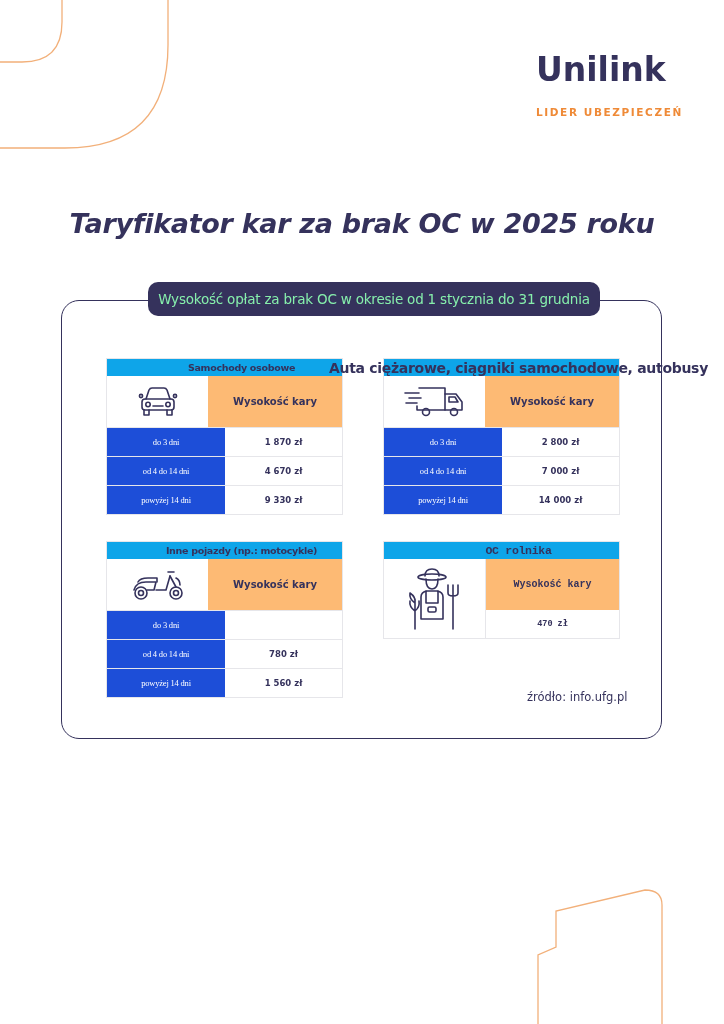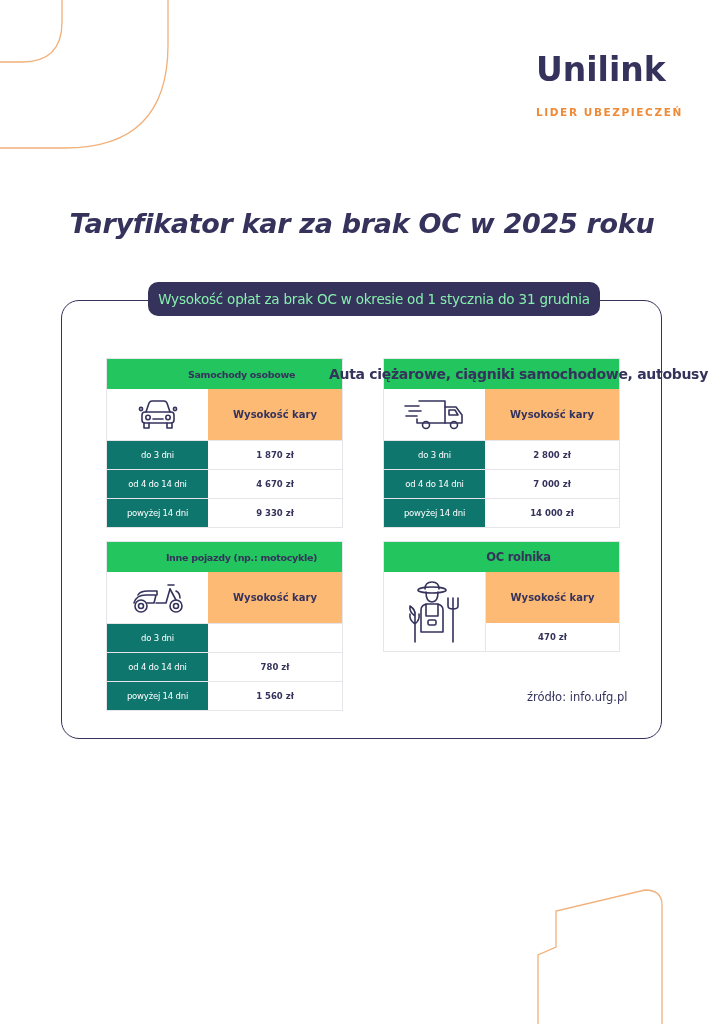--- a/index.html
+++ b/index.html
@@ -27,7 +27,7 @@
   }
   .tbl { position: absolute; width: 235px; border: 1px solid #e6e6ea; background: #fff; }
   .tbl-head {
-    height: 30px; background: #22c55e; color: #35325c; font-size: 9.5px; font-weight: bold;
+    height: 17px; background: #0ea5e9; color: #35325c; font-size: 9.5px; font-weight: bold;
     display: flex; align-items: center; justify-content: center; letter-spacing: -0.3px; white-space: nowrap; padding-left: 34px;
   }
   .tbl-head.big { font-size: 11.5px; }

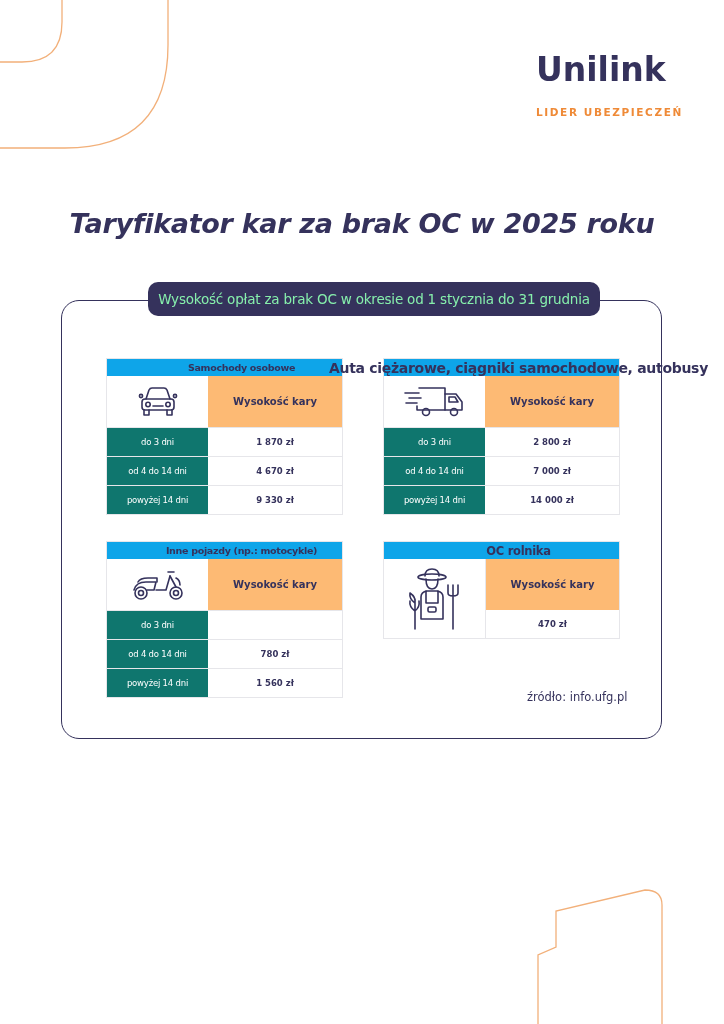--- a/index.html
+++ b/index.html
@@ -39,8 +39,8 @@
   }
   .row { display: flex; height: 28px; border-top: 1px solid #e6e6ea; }
   .row-label {
-    width: 101px; background: #0f766e; color: #fff; font-size: 8.5px;
-    display: flex; align-items: center; justify-content: center; letter-spacing: -0.2px;
+    width: 118px; background: #1d4ed8; color: #fff; font-size: 8.5px;
+    display: flex; align-items: center; justify-content: center; letter-spacing: -0.2px; font-family: Liberation Serif, serif;
   }
   .row-val {
     flex: 1; color: #35325c; font-size: 8.5px; font-weight: bold;

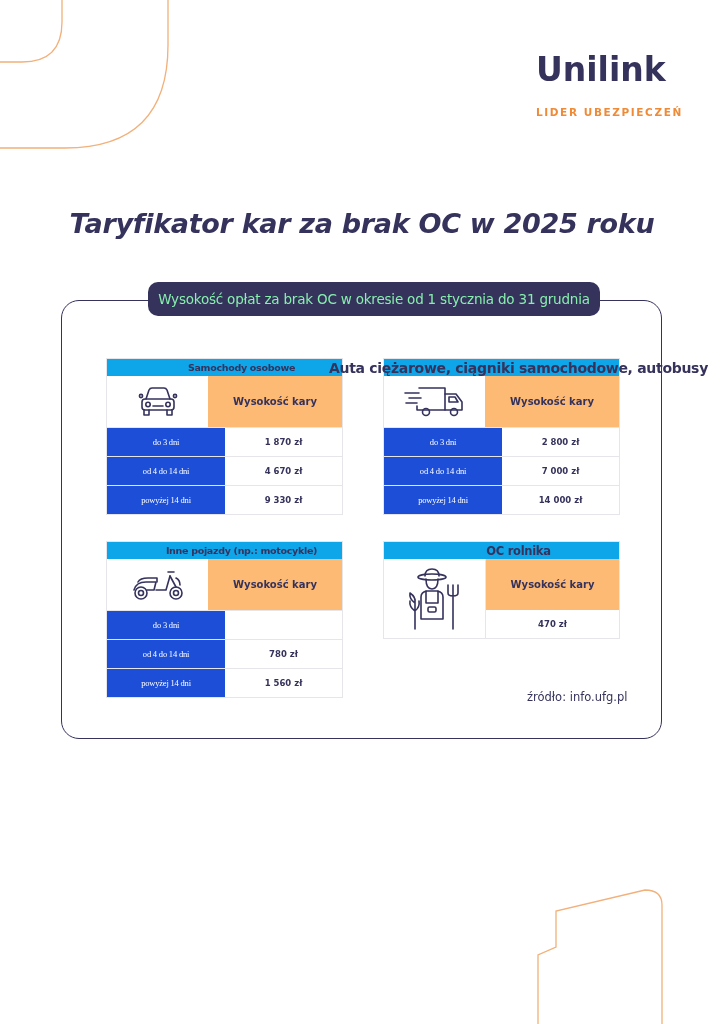--- a/index.html
+++ b/index.html
@@ -163,7 +163,7 @@
   </div>
 </div>
 
-<div class="tbl" style="left:383px; top:541px;">
+<div class="tbl" style="left:383px; top:541px;font-family:Liberation Mono, monospace;">
   <div class="tbl-head big">OC rolnika</div>
   <div class="farmer-body">
     <div class="farmer-icon">

